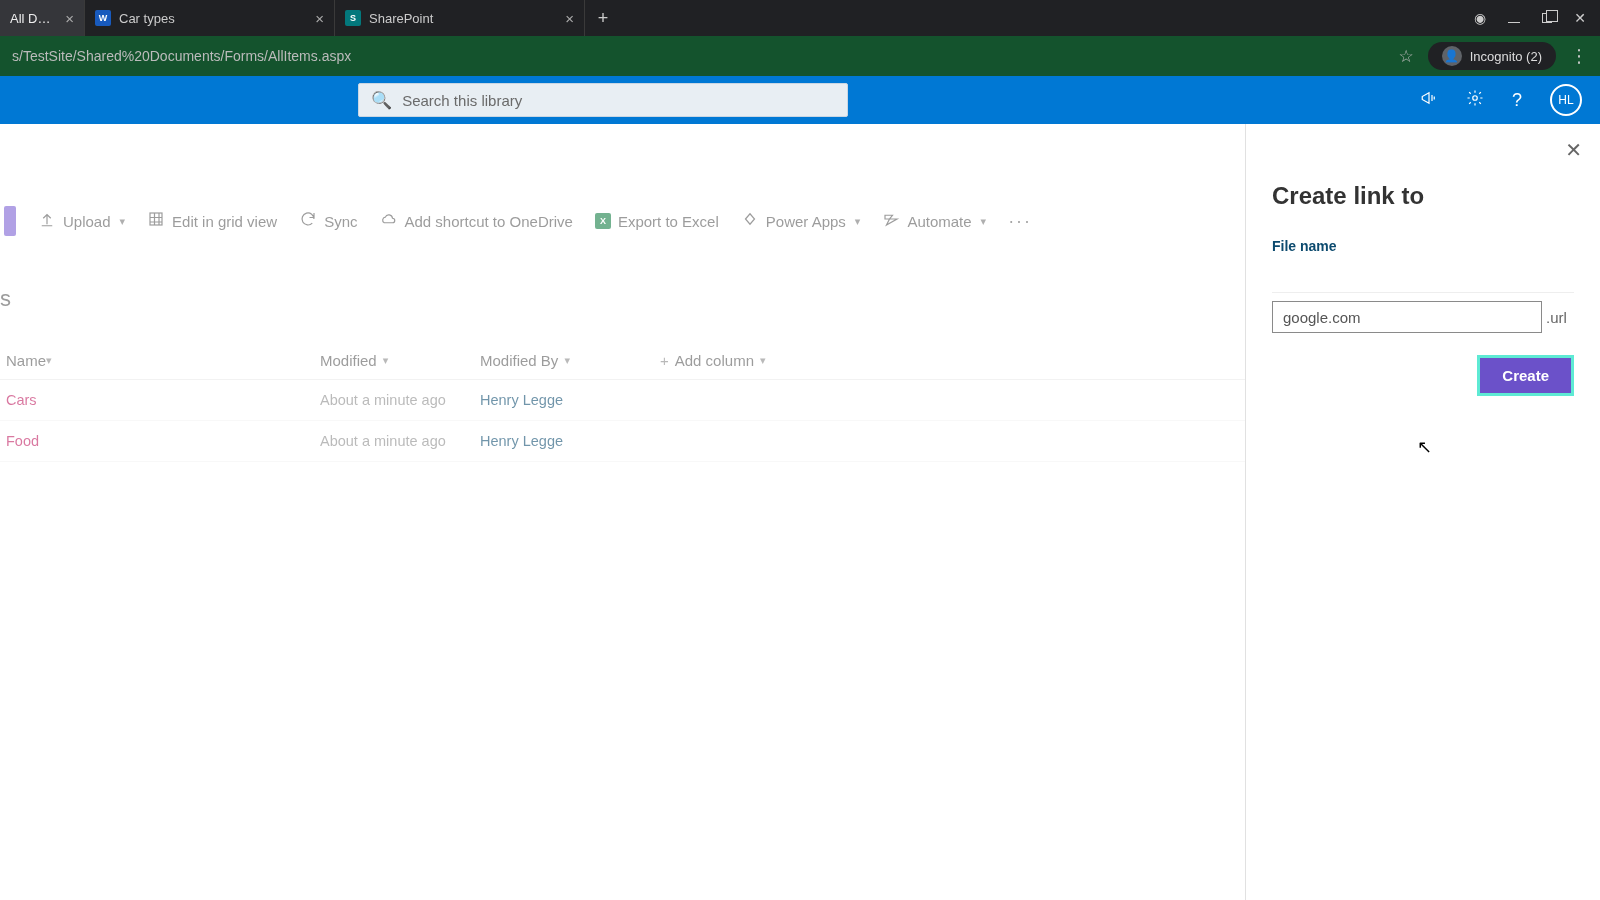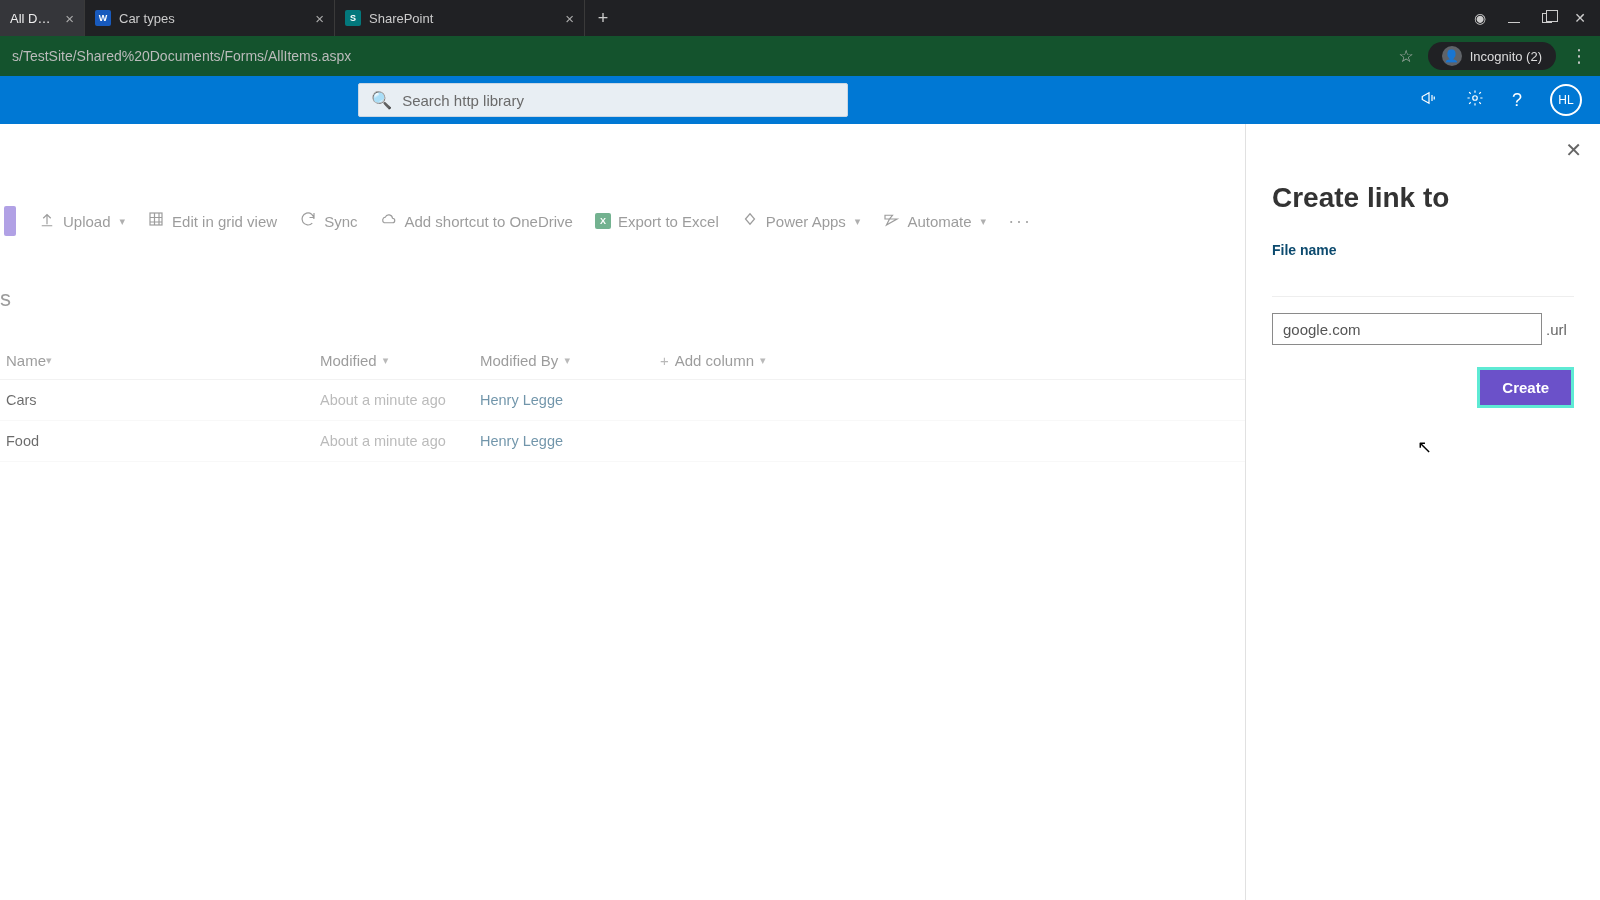--- a/index.html
+++ b/index.html
@@ -181,7 +181,7 @@
   <div class="search-wrap">
     <div class="search-box">
       <span class="search-ico">🔍</span>
-      <span class="search-text">Search http library</span>
+      <span class="search-text">Search this library</span>
     </div>
   </div>
   <div class="sp-right">

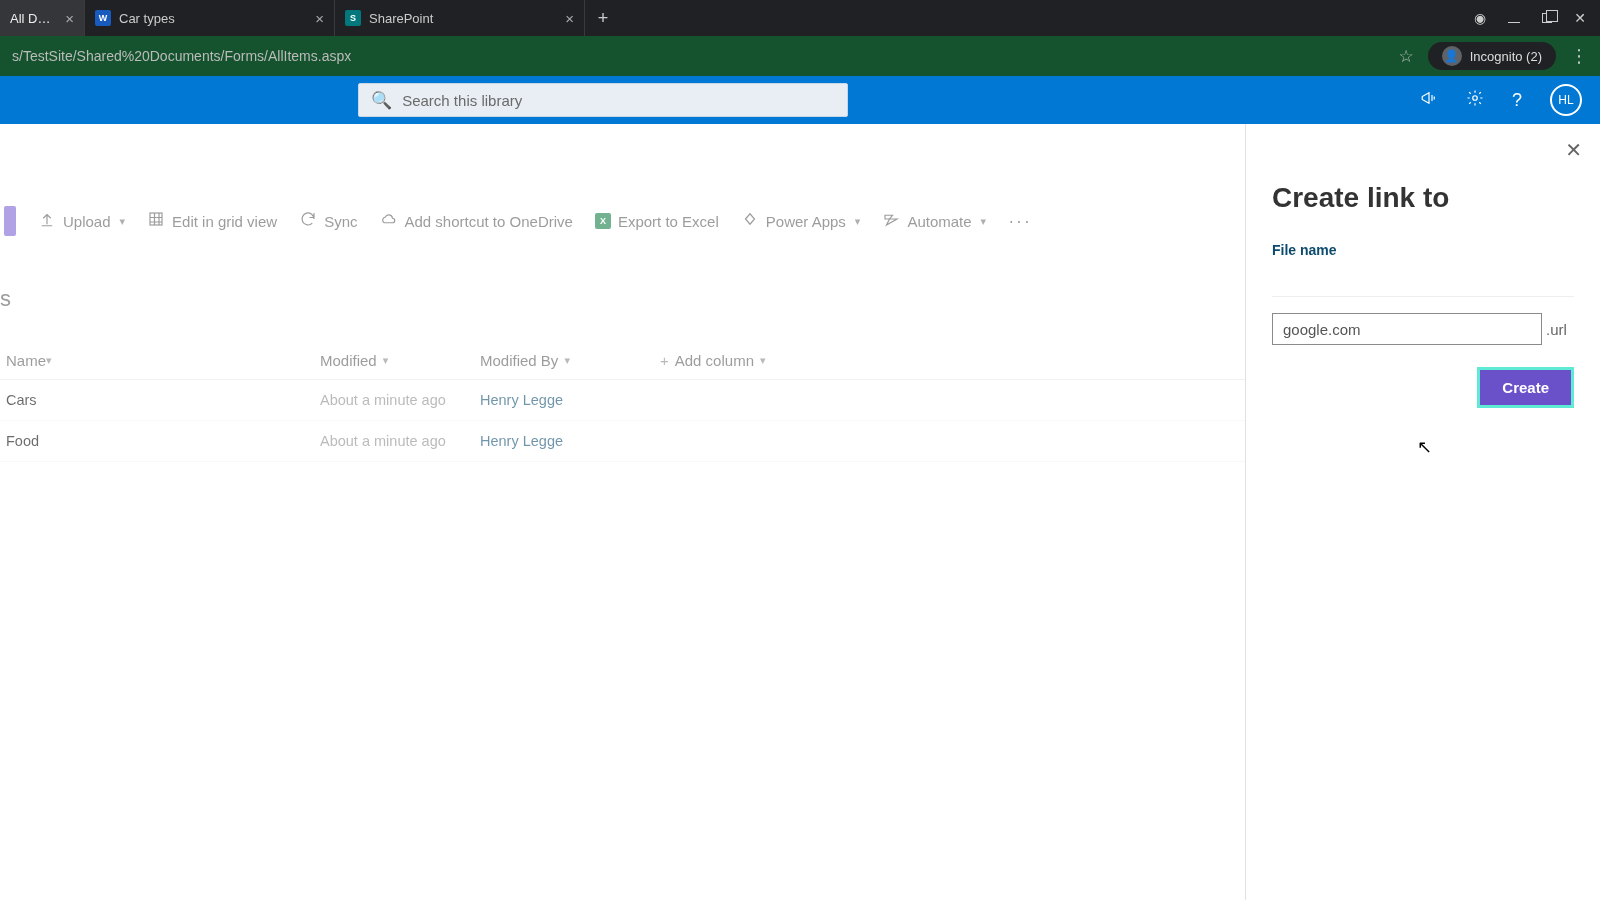--- a/index.html
+++ b/index.html
@@ -109,7 +109,7 @@
   .panel-close {
     position: absolute; top: 14px; right: 18px; font-size: 20px; color: #666; cursor: pointer;
   }
-  .panel h2 { font-size: 28px; font-weight: 600; color: #333; margin-top: 34px; }
+  .panel h2 { font-size: 24px; font-weight: 600; color: #333; margin-top: 34px; }
   .link-field-wrap {
     margin-top: 24px; padding: 3px; background: #1a82e2;
   }

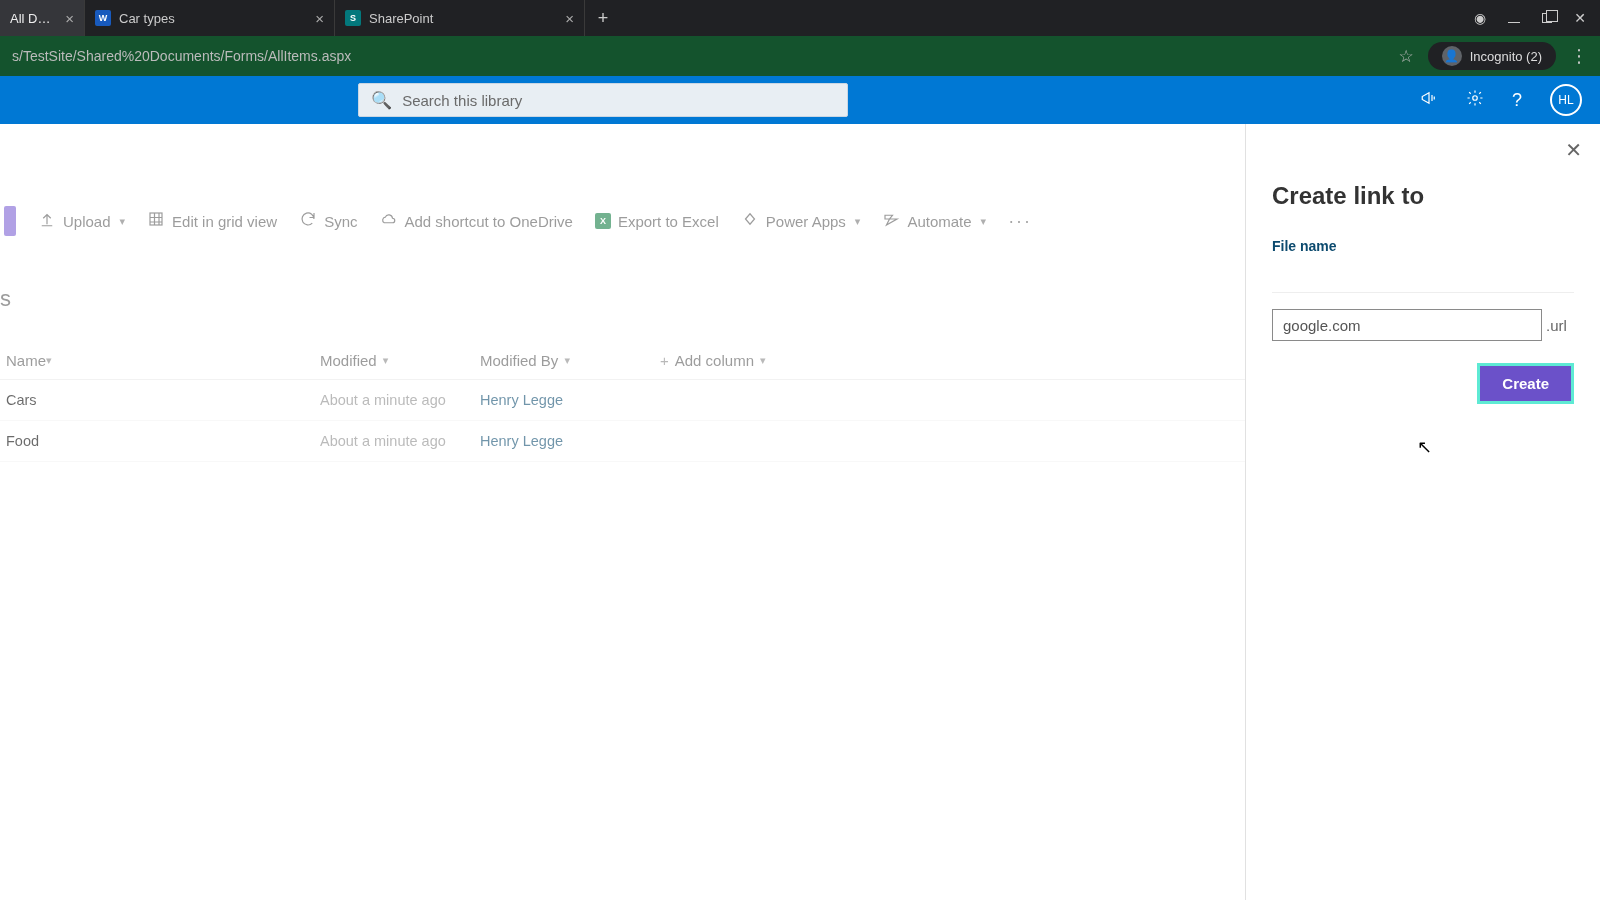--- a/index.html
+++ b/index.html
@@ -119,7 +119,7 @@
     font-size: 15px; color: #555; outline: none;
   }
   .fname-label { margin-top: 28px; font-size: 14px; font-weight: 600; color: #0c4a6e; }
-  .fname-row { margin-top: 38px; display: flex; align-items: center; gap: 4px; border-top:1px solid #eee; padding-top:16px;}
+  .fname-row { margin-top: 38px; display: flex; align-items: center; gap: 4px; border-top:1px solid #eee; padding-top:8px;}
   .fname-input {
     flex: 1; height: 32px; border: 1px solid #8a8a8a; padding: 0 10px;
     font-size: 15px; color: #555; outline: none; max-width: 270px;

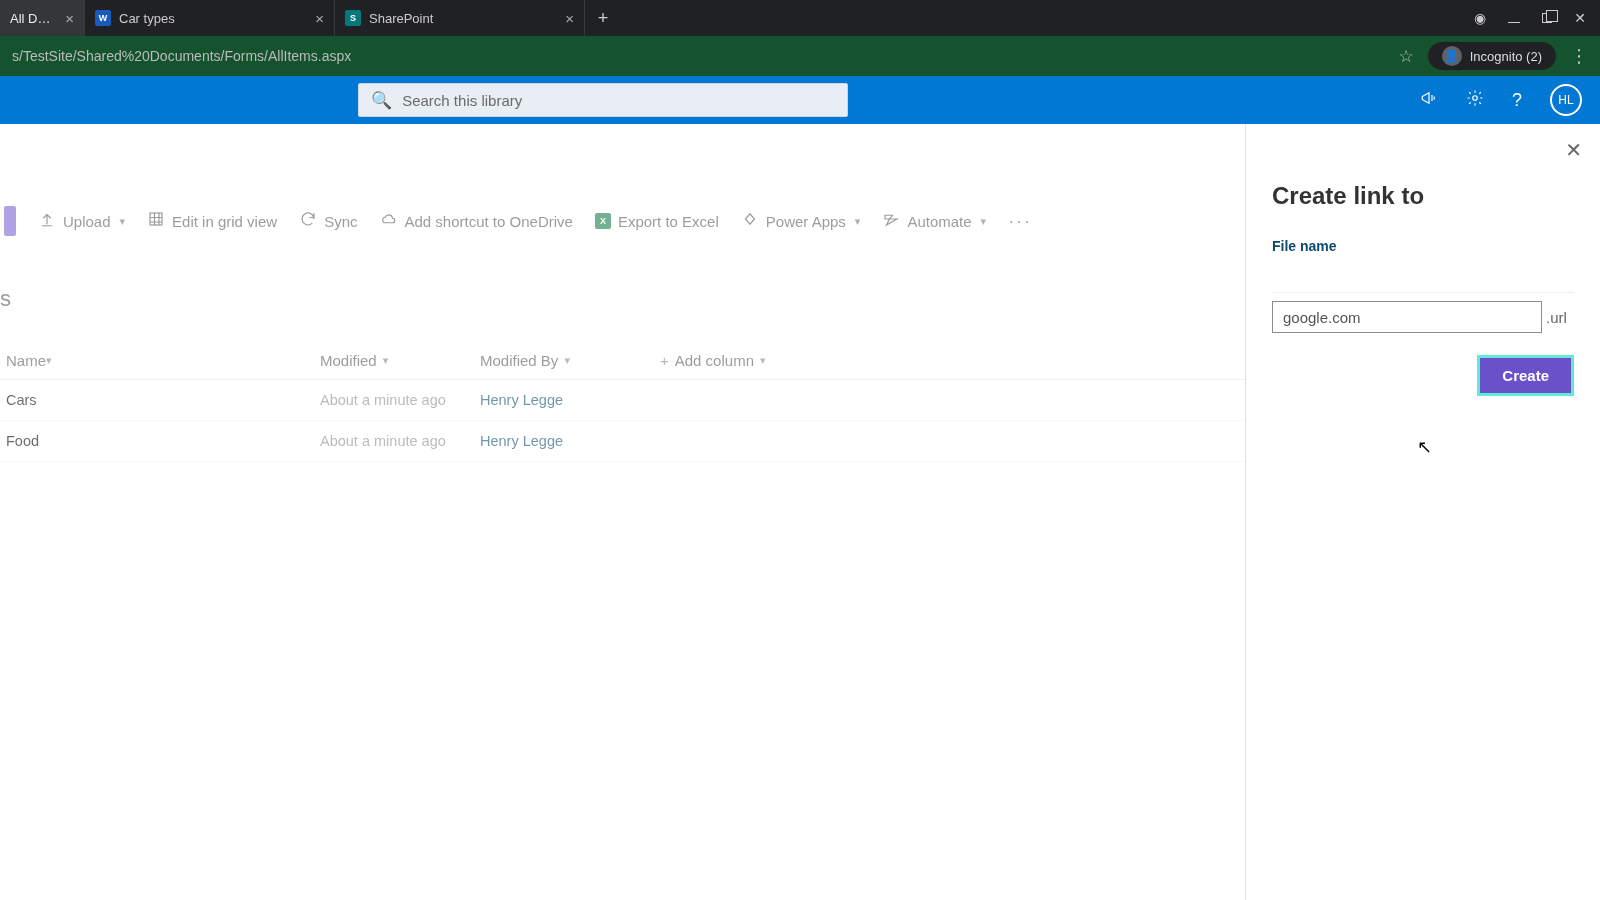--- a/index.html
+++ b/index.html
@@ -97,7 +97,7 @@
   .plus { color:#888; }
 
   .trow { display: flex; padding: 12px 0; border-bottom: 1px solid #f3f3f3; font-size: 14.5px; }
-  .c-name { width: 320px; padding-left: 6px; color: #000000; }
+  .c-name { width: 320px; padding-left: 6px; color: #be185d; }
   .c-mod  { width: 160px; color: #8a8a8a; }
   .c-by   { width: 180px; color: #0c4a6e; }
 

